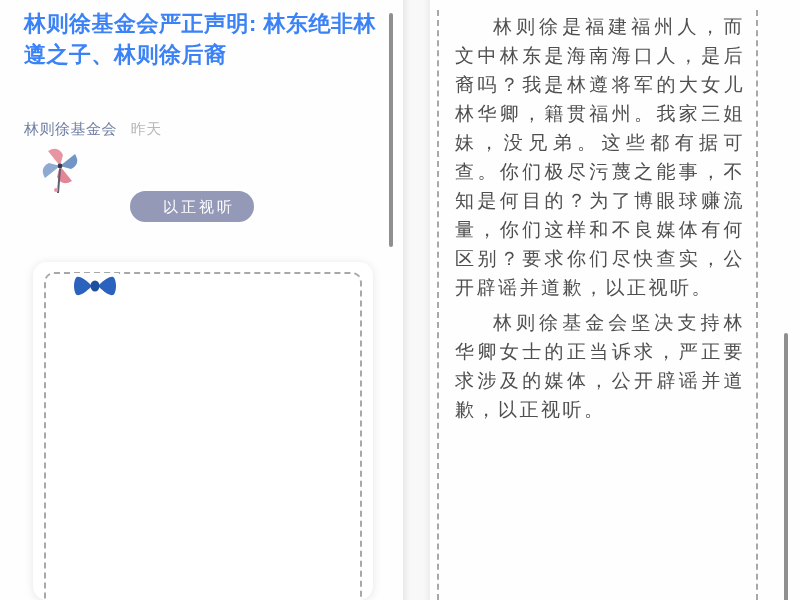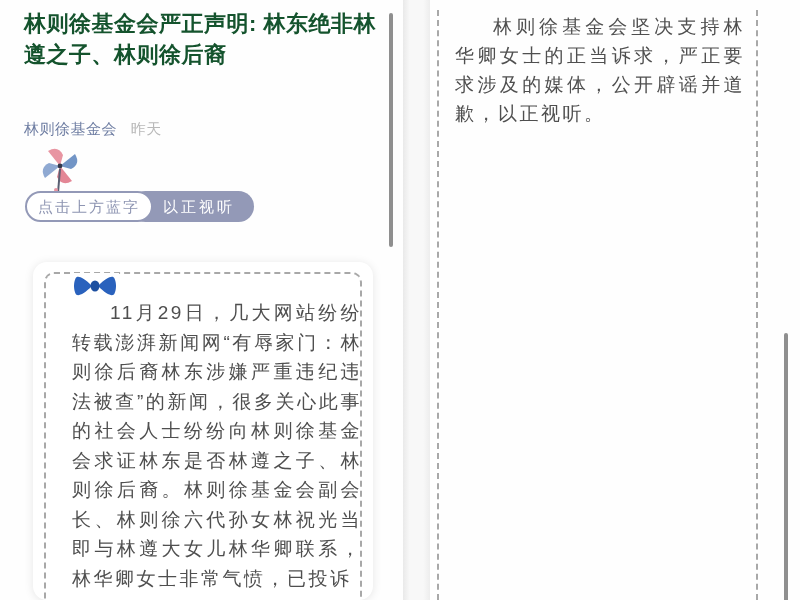--- a/index.html
+++ b/index.html
@@ -24,7 +24,7 @@
     width: 362px;
     font-size: 22px; font-weight: bold;
     line-height: 31px;
-    color: #14532d;
+    color: #3b82f6;
     letter-spacing: 0.5px;
   }
   .byline {

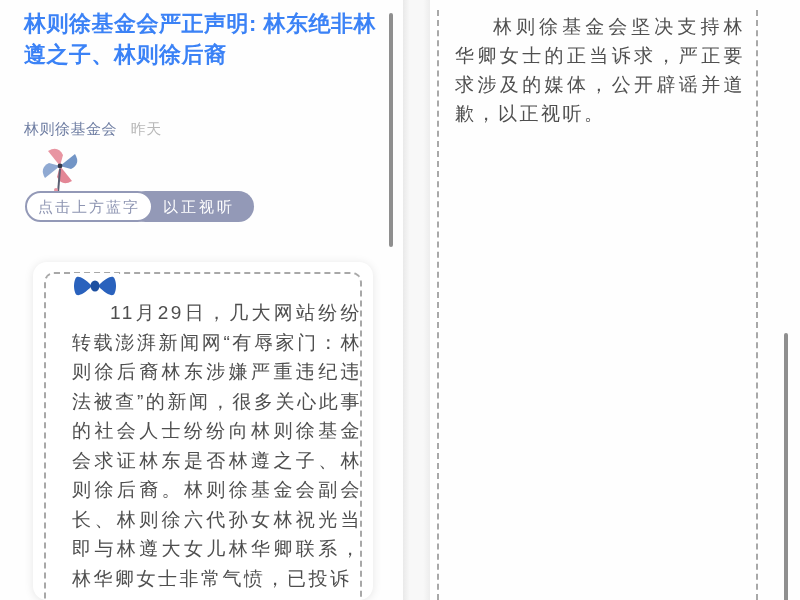--- a/index.html
+++ b/index.html
@@ -184,6 +184,7 @@
     <div class="dash-line right"></div>
 
     <div class="right-text">
+      <p>林则徐是福建福州人，而文中林东是海南海口人，是后裔吗？我是林遵将军的大女儿林华卿，籍贯福州。我家三姐妹，没兄弟。这些都有据可查。你们极尽污蔑之能事，不知是何目的？为了博眼球赚流量，你们这样和不良媒体有何区别？要求你们尽快查实，公开辟谣并道歉，以正视听。</p>
       <p>林则徐基金会坚决支持林华卿女士的正当诉求，严正要求涉及的媒体，公开辟谣并道歉，以正视听。</p>
     </div>
   </div>

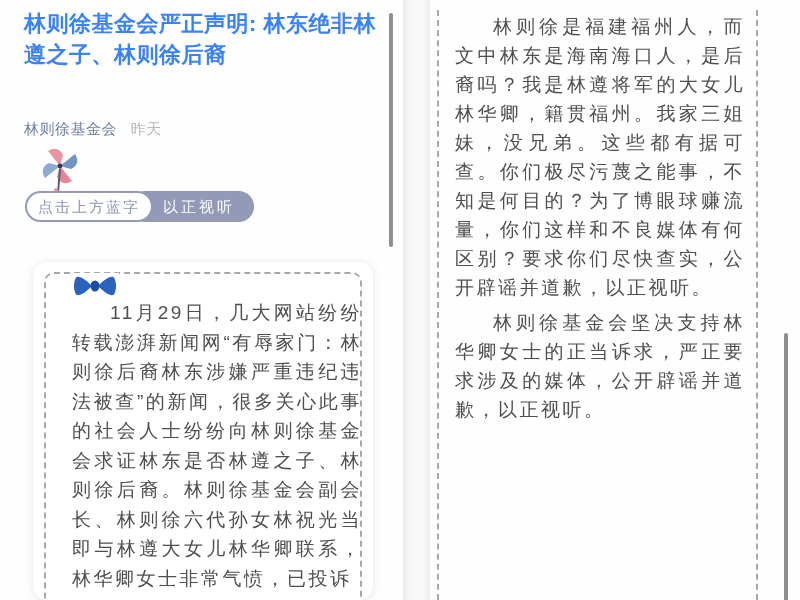--- a/index.html
+++ b/index.html
@@ -156,7 +156,6 @@
 
     <div class="follow-banner">
       <div class="pill-back">以正视听</div>
-      <div class="pill-front">点击上方蓝字</div>
     </div>
 
     <div class="article-card">

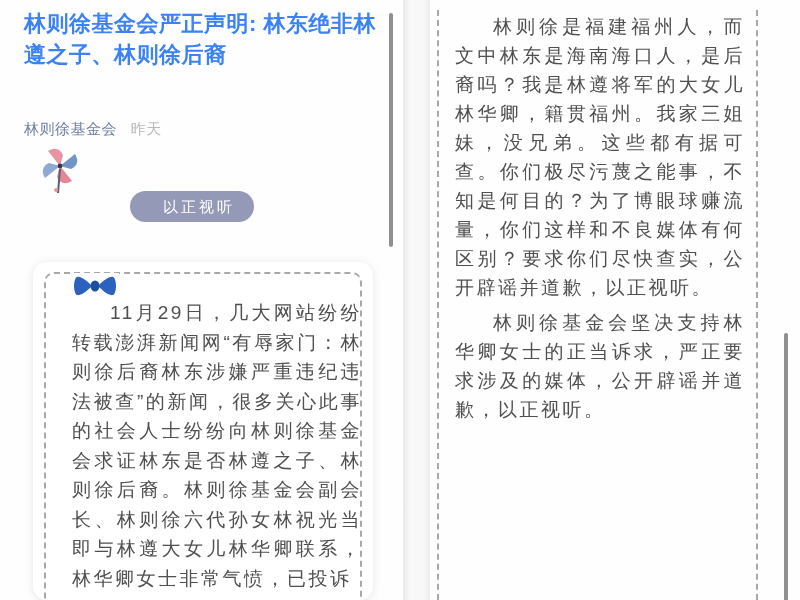--- a/index.html
+++ b/index.html
@@ -167,9 +167,6 @@
             <ellipse cx="24" cy="13" rx="4.5" ry="5.5" fill="#1c4fa0"></ellipse>
           </svg>
         </div>
-        <div class="card-text">
-          <p>11月29日，几大网站纷纷转载澎湃新闻网“有辱家门：林则徐后裔林东涉嫌严重违纪违法被查”的新闻，很多关心此事的社会人士纷纷向林则徐基金会求证林东是否林遵之子、林则徐后裔。林则徐基金会副会长、林则徐六代孙女林祝光当即与林遵大女儿林华卿联系，林华卿女士非常气愤，已投诉</p>
-        </div>
       </div>
     </div>
 

